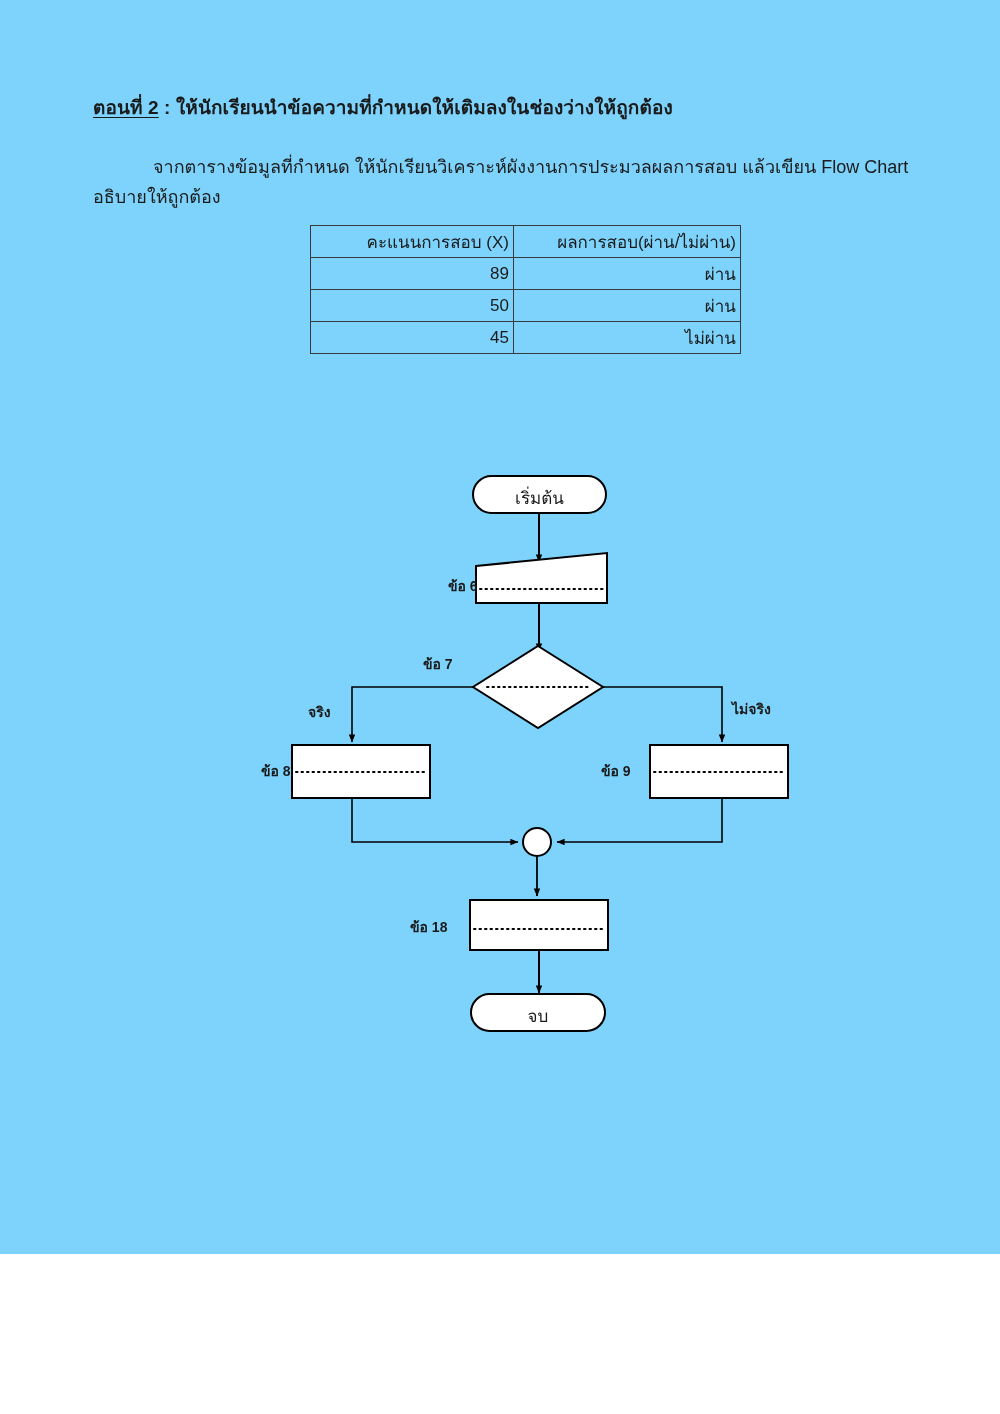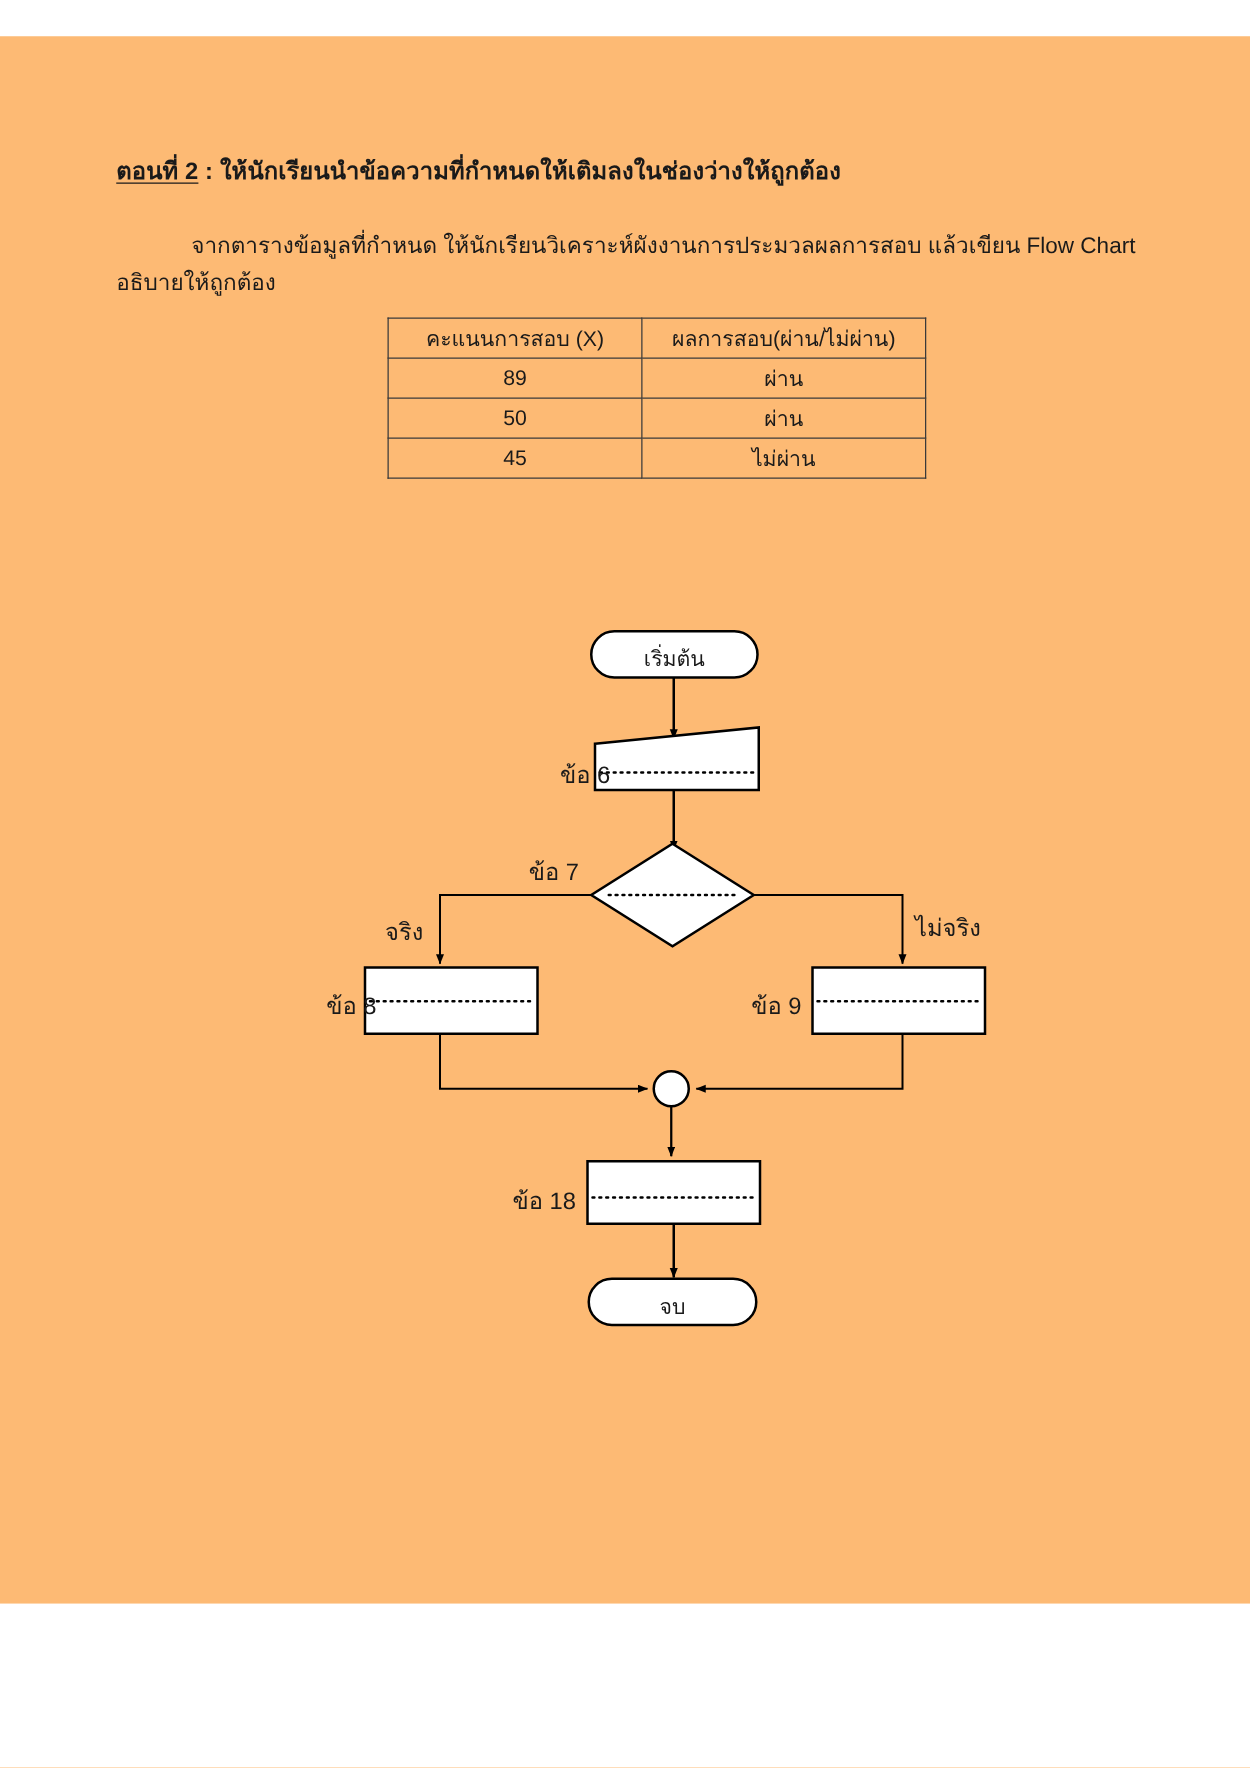--- a/index.html
+++ b/index.html
@@ -16,9 +16,8 @@
     position: relative;
     width: 1000px;
     height: 1254px;
-    background: #fdba74;
+    background: #7dd3fc;
     overflow: hidden;
-    margin-top: 29px;
   }
 
   

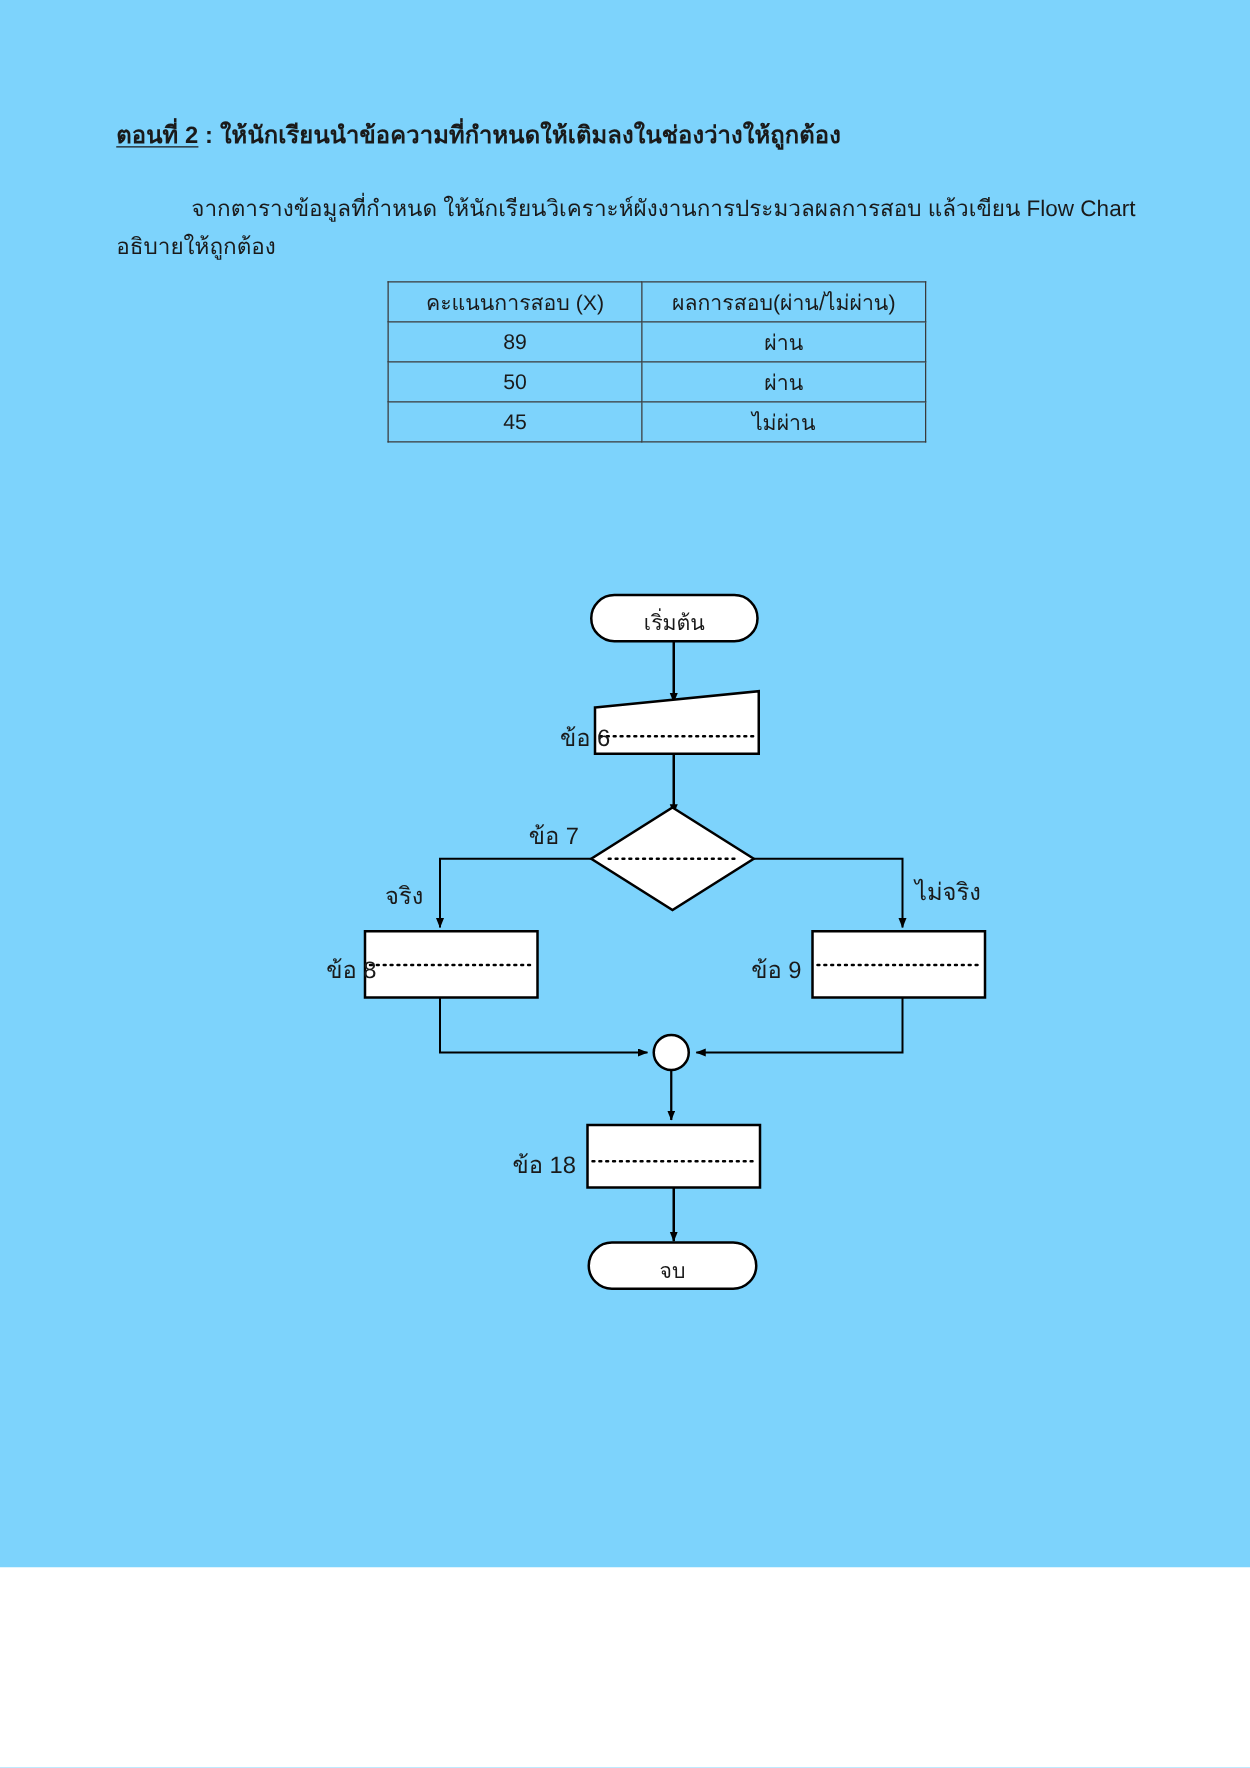--- a/index.html
+++ b/index.html
@@ -60,7 +60,7 @@
   .data-table td {
     border: 1px solid #3a3a3a;
     height: 31px;
-    text-align: center;
+    text-align: right;
     vertical-align: middle;
     font-size: 17px;
     font-weight: normal;

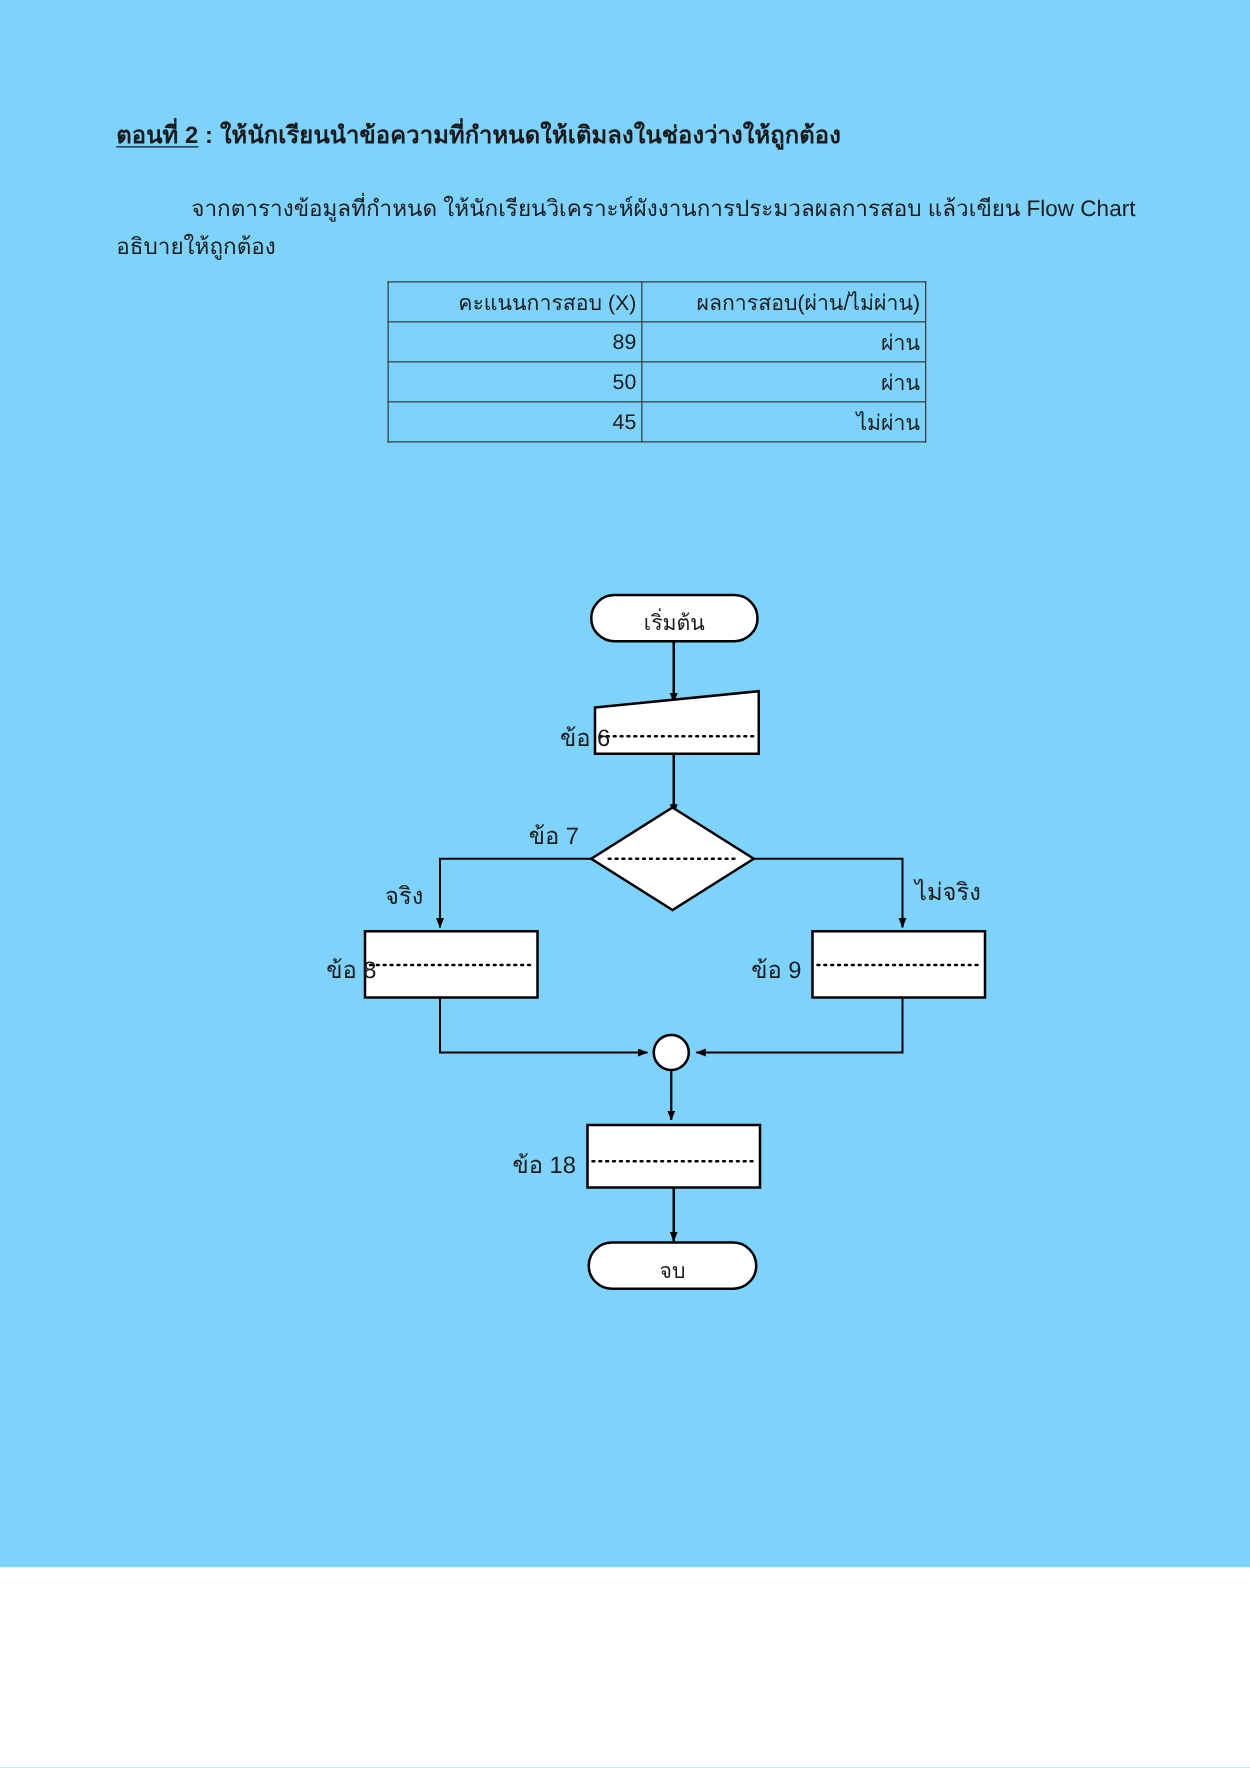--- a/index.html
+++ b/index.html
@@ -80,8 +80,9 @@
   }
   .flow-label {
     position: absolute;
-    font-size: 19px;
+    font-size: 14px;
     white-space: nowrap;
+    font-weight: bold;
   }
   .node-text {
     position: absolute;

